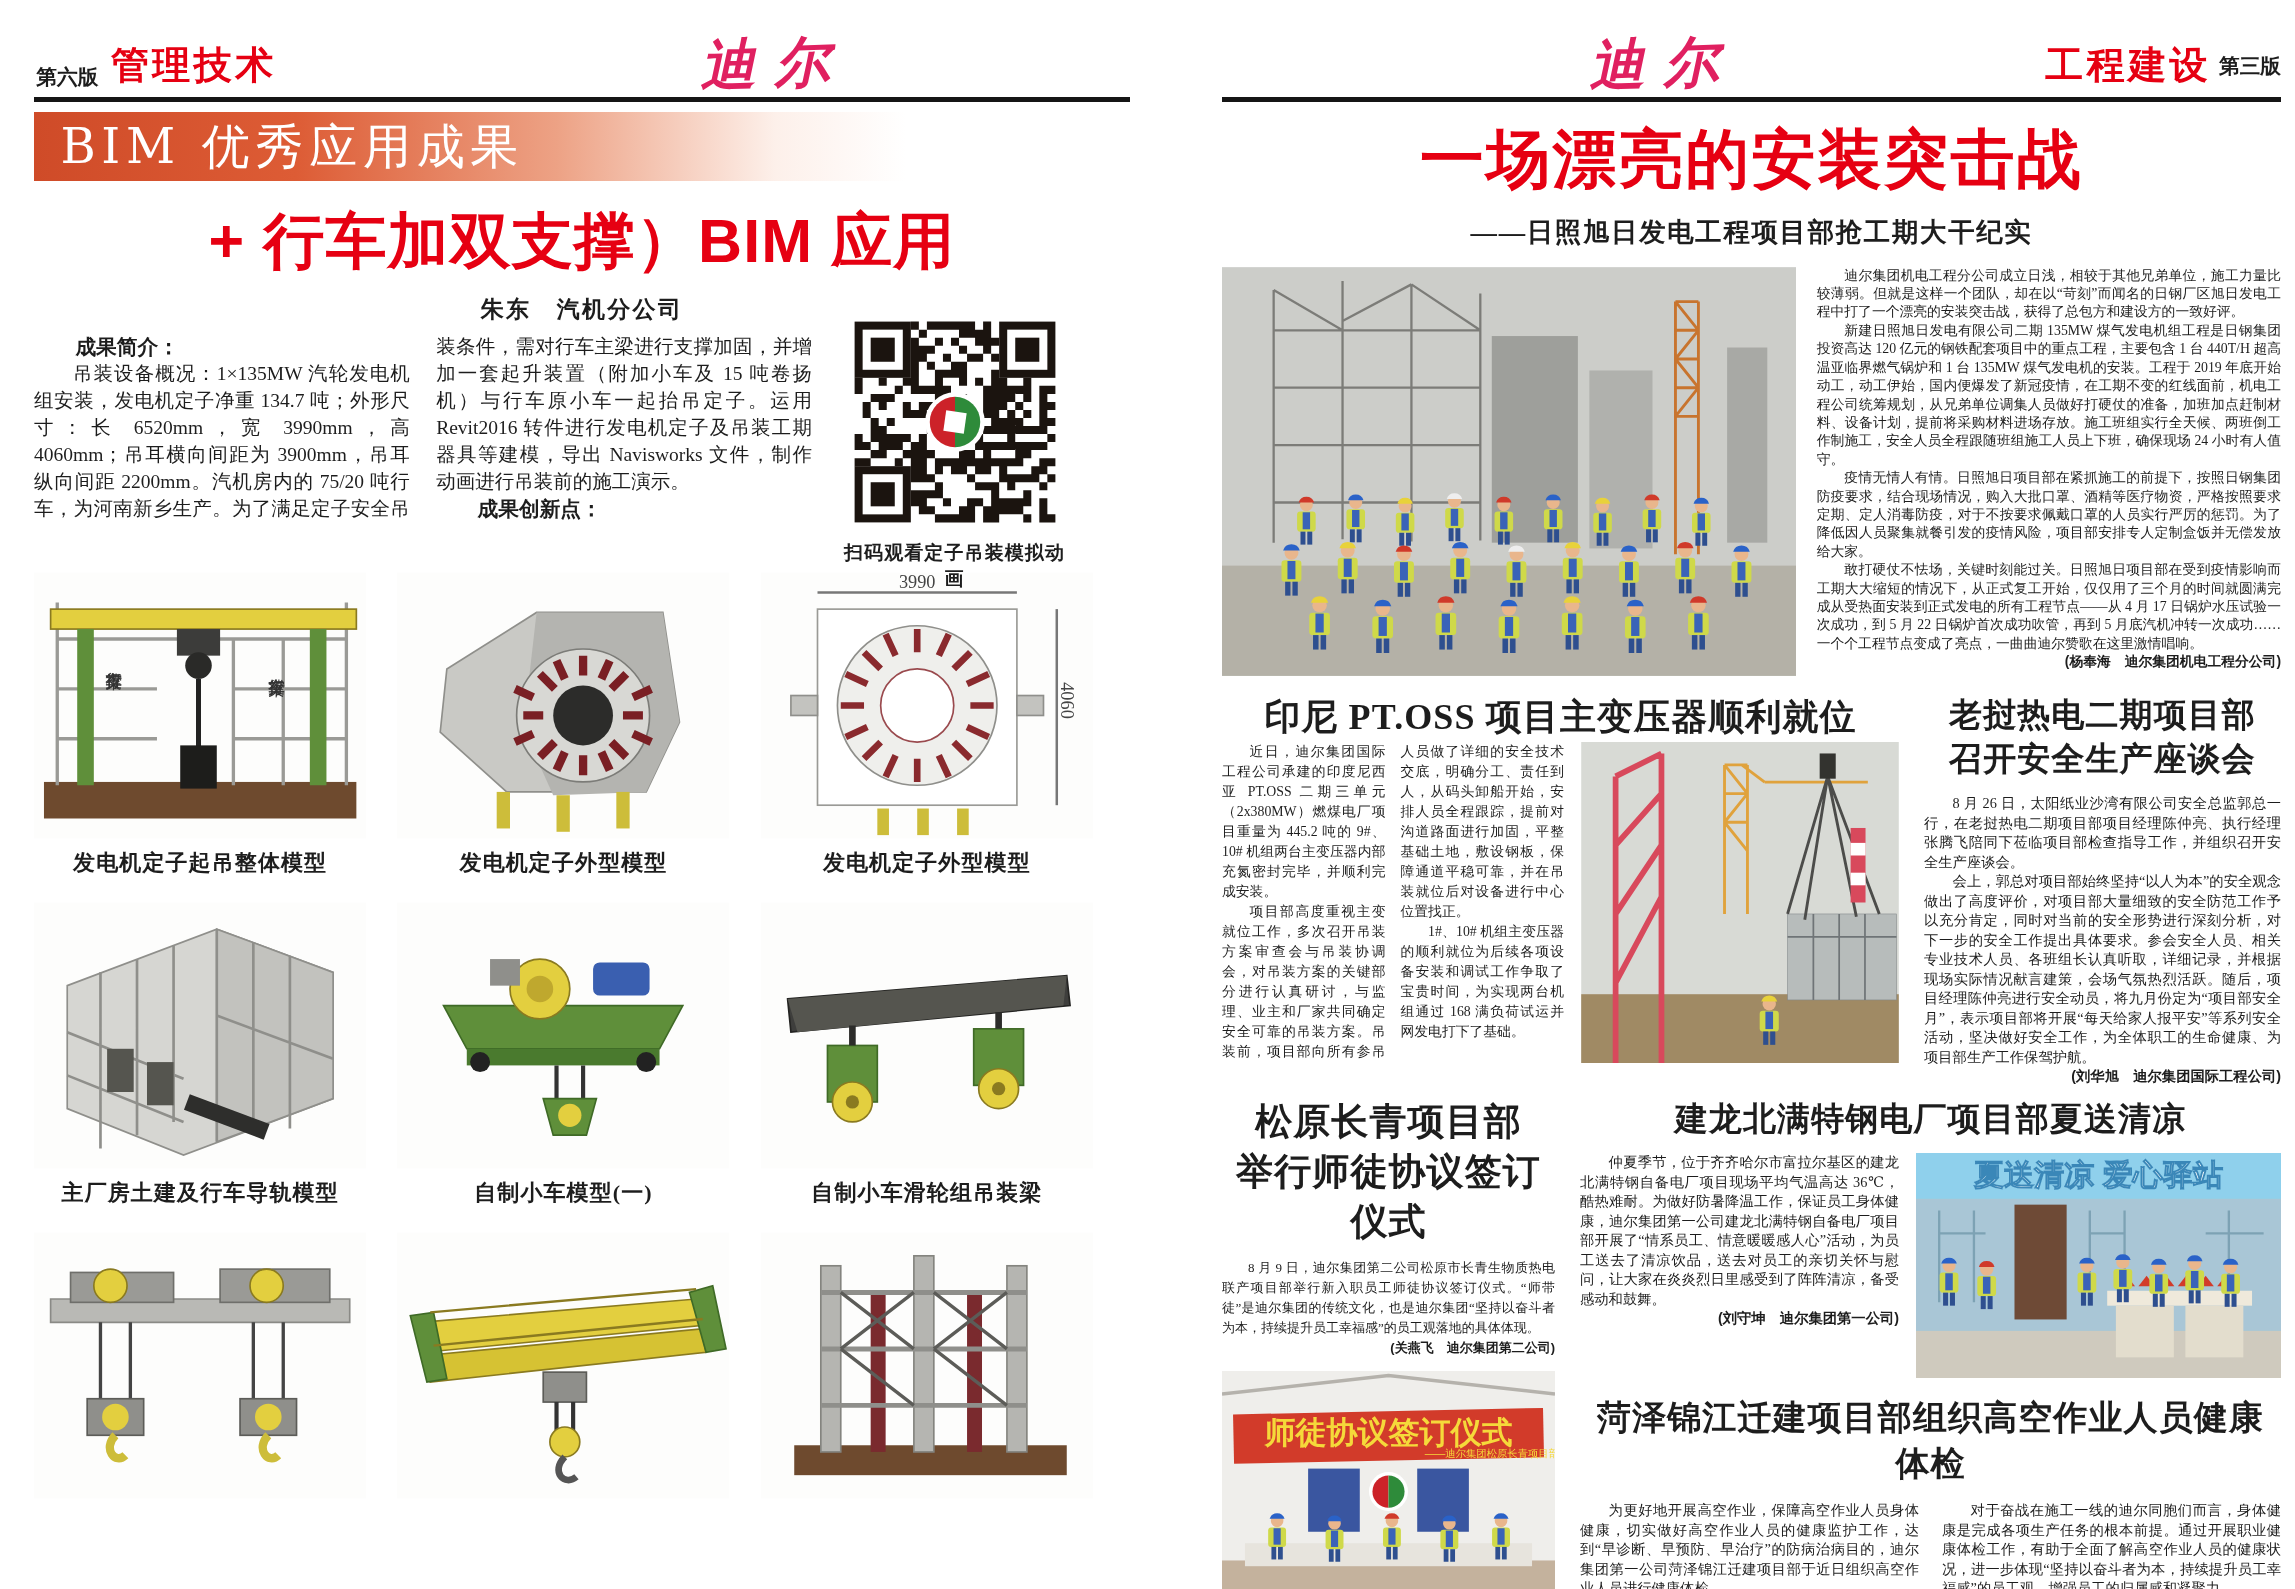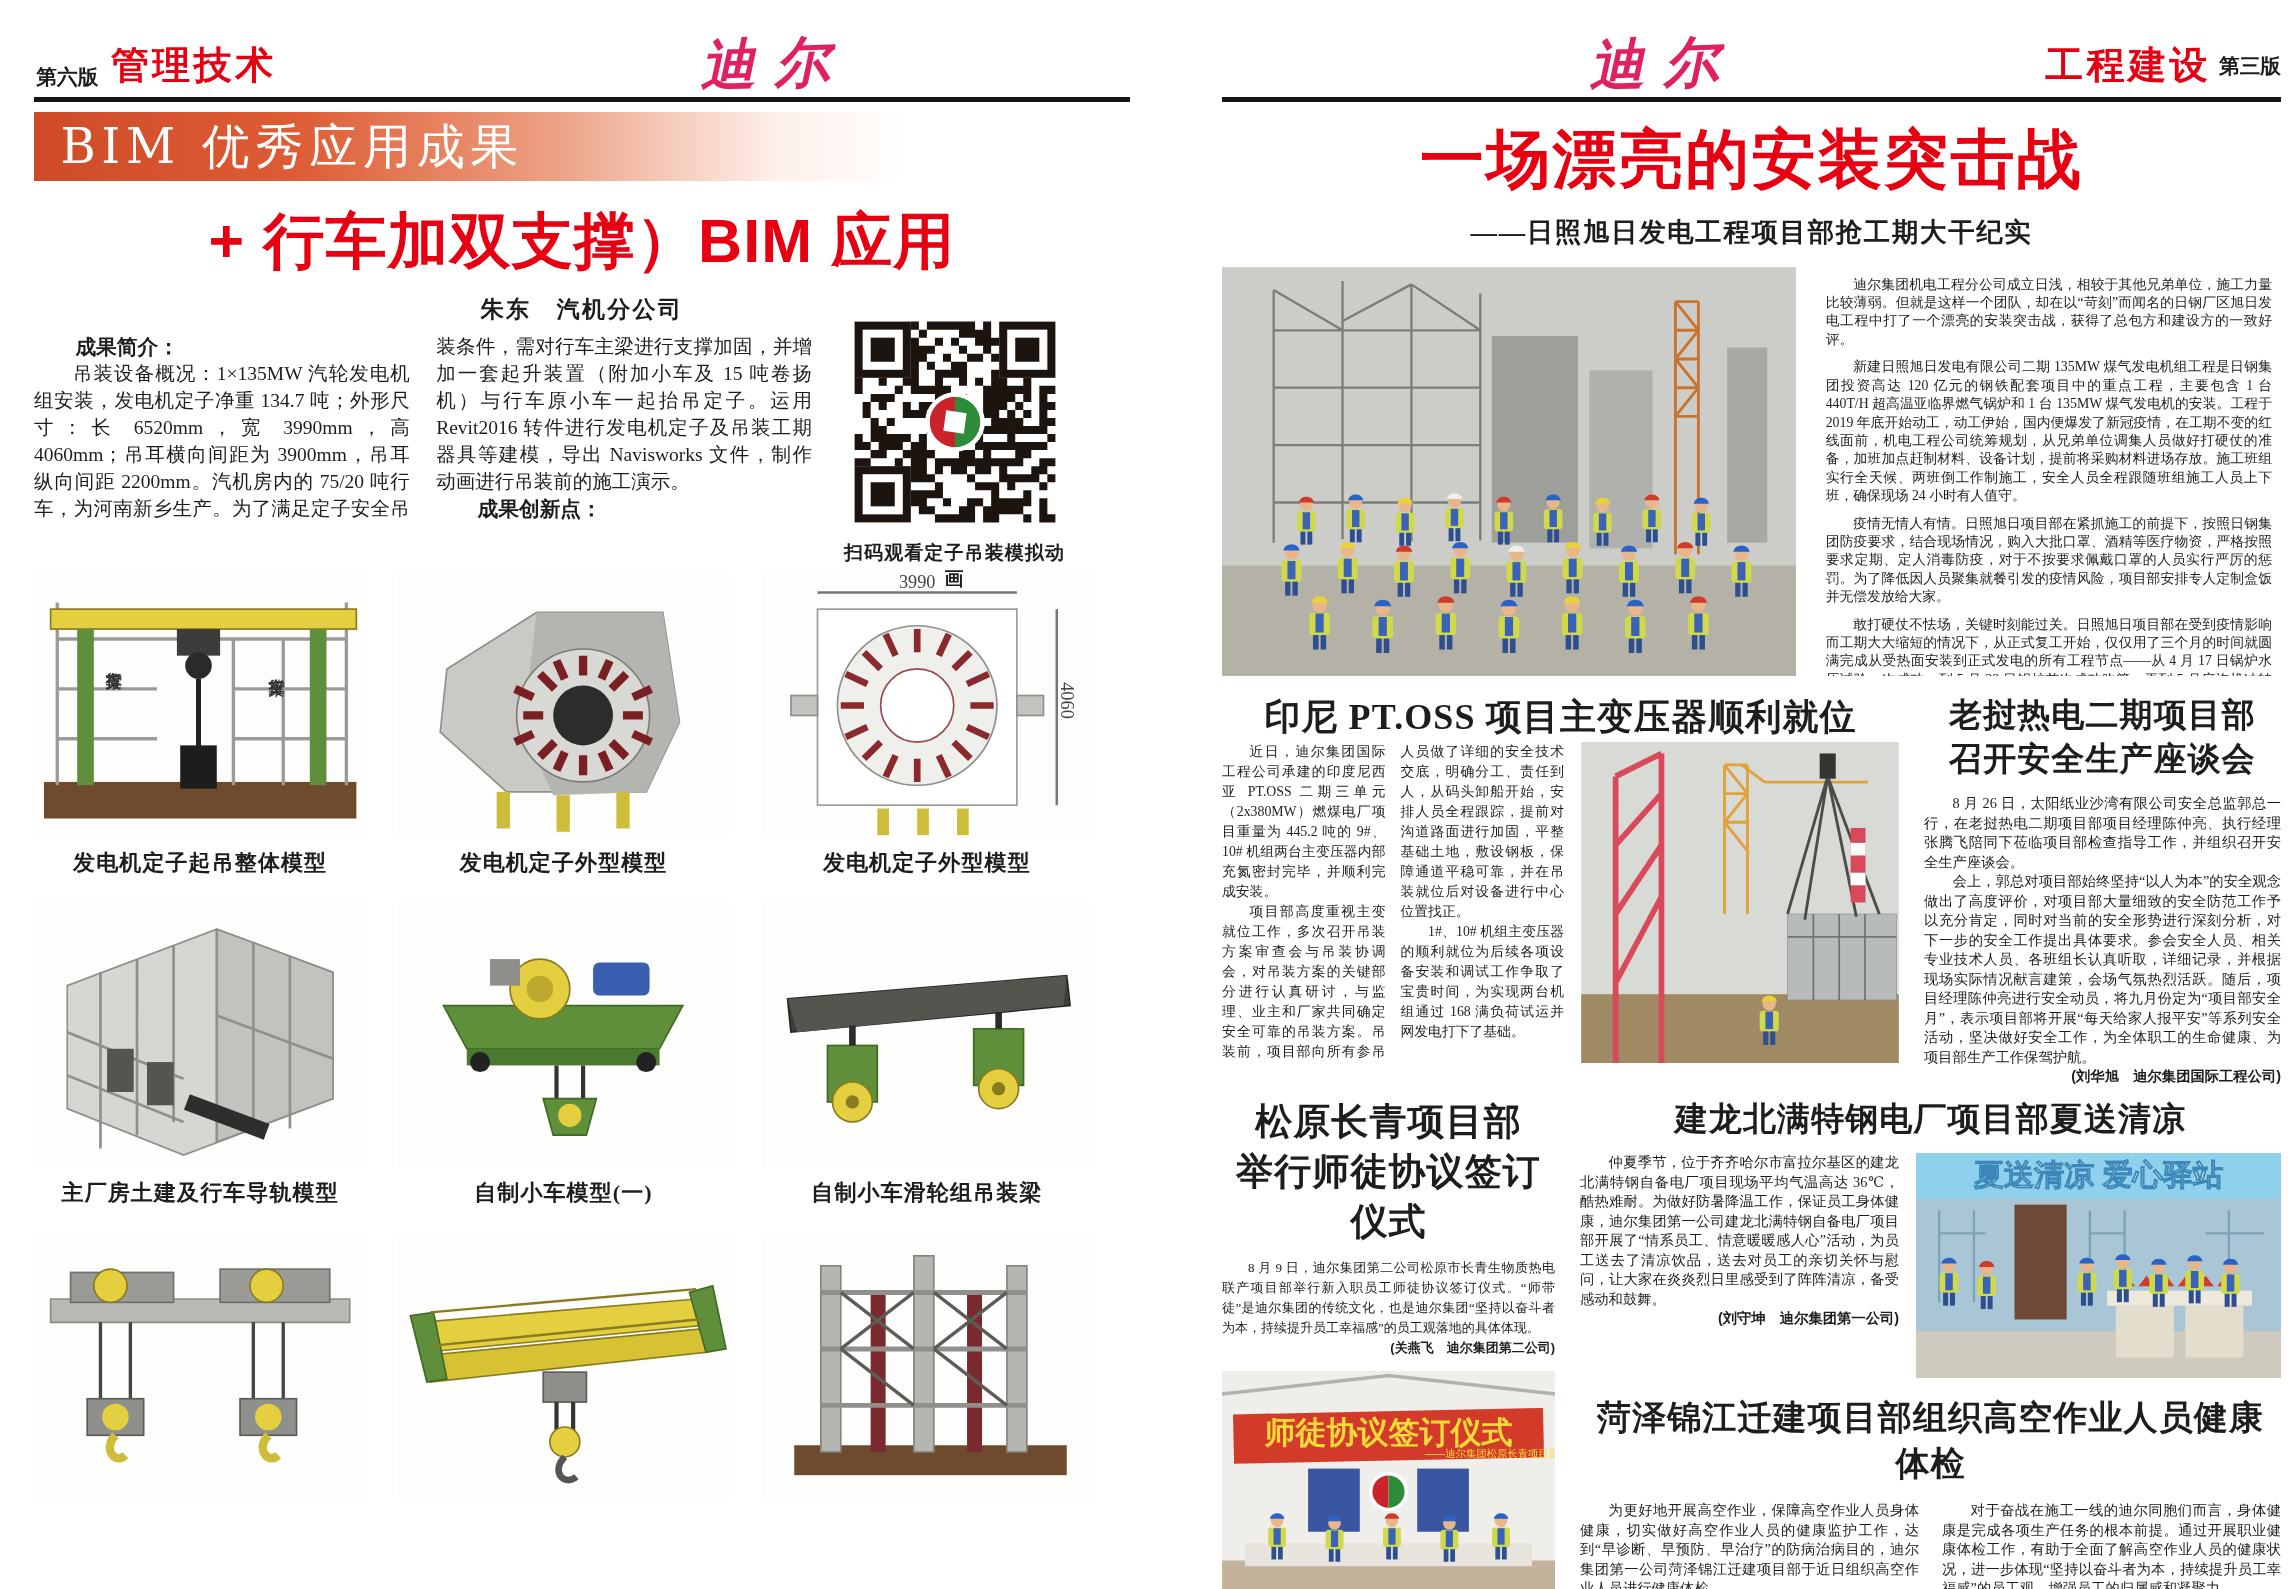--- a/index.html
+++ b/index.html
@@ -44,7 +44,7 @@
   .lead-photo{width:574px;flex:none;}
   .lead-photo svg,.ph svg{width:100%;height:100%;display:block;}
   .lead-text{flex:1;font-size:13.8px;line-height:18.4px;text-align:justify;}
-  .lead-text p{margin:9px;text-indent:2em;}
+  .lead-text p{margin:0;text-indent:2em;}
   .byline{font-family:"Liberation Sans","DejaVu Sans",sans-serif;font-weight:700;}
   .byline.r{text-align:right;text-indent:0;}
   .art-h{font-weight:700;text-align:center;letter-spacing:1.1px;}

